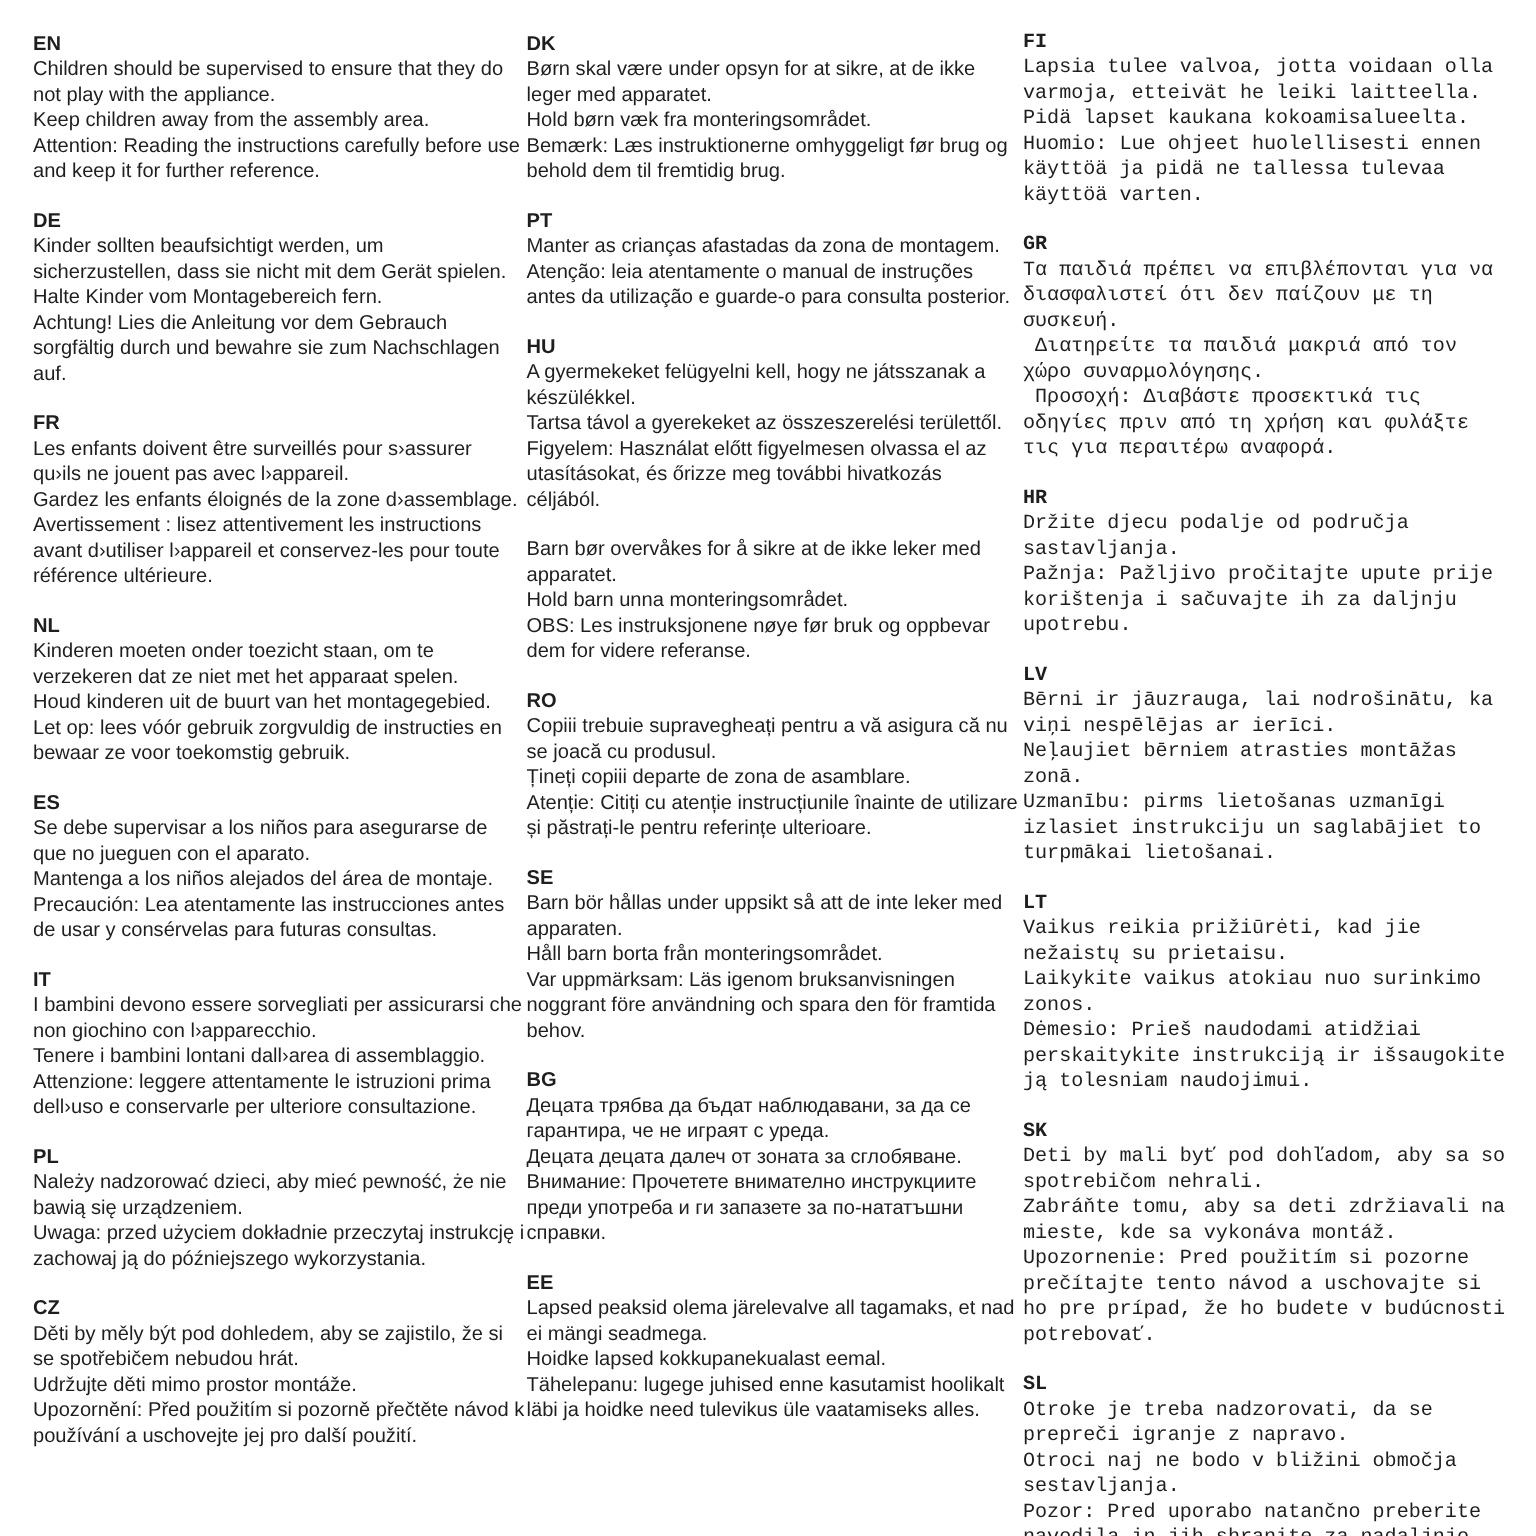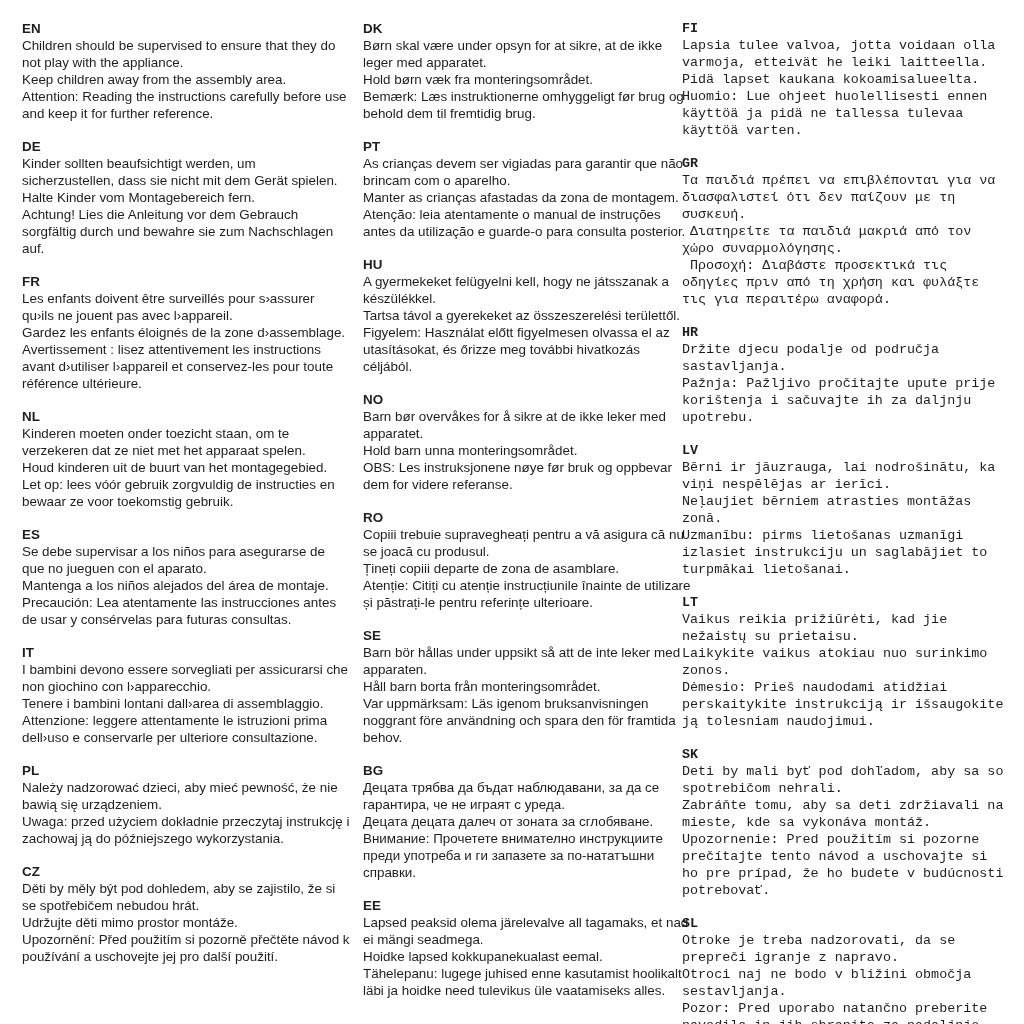--- a/index.html
+++ b/index.html
@@ -27,7 +27,7 @@
     line-height: 17px;
   }
   .col-0 { left: 22px;  width: 328px; }
-  .col-1 { left: 363px; width: 328px; }
+  .col-1 { left: 351px; width: 328px; }
   .col-2 { left: 682px; width: 326px; font-family: Liberation Mono, monospace; }
   .lang-section {
     margin: 0 0 16px 0;

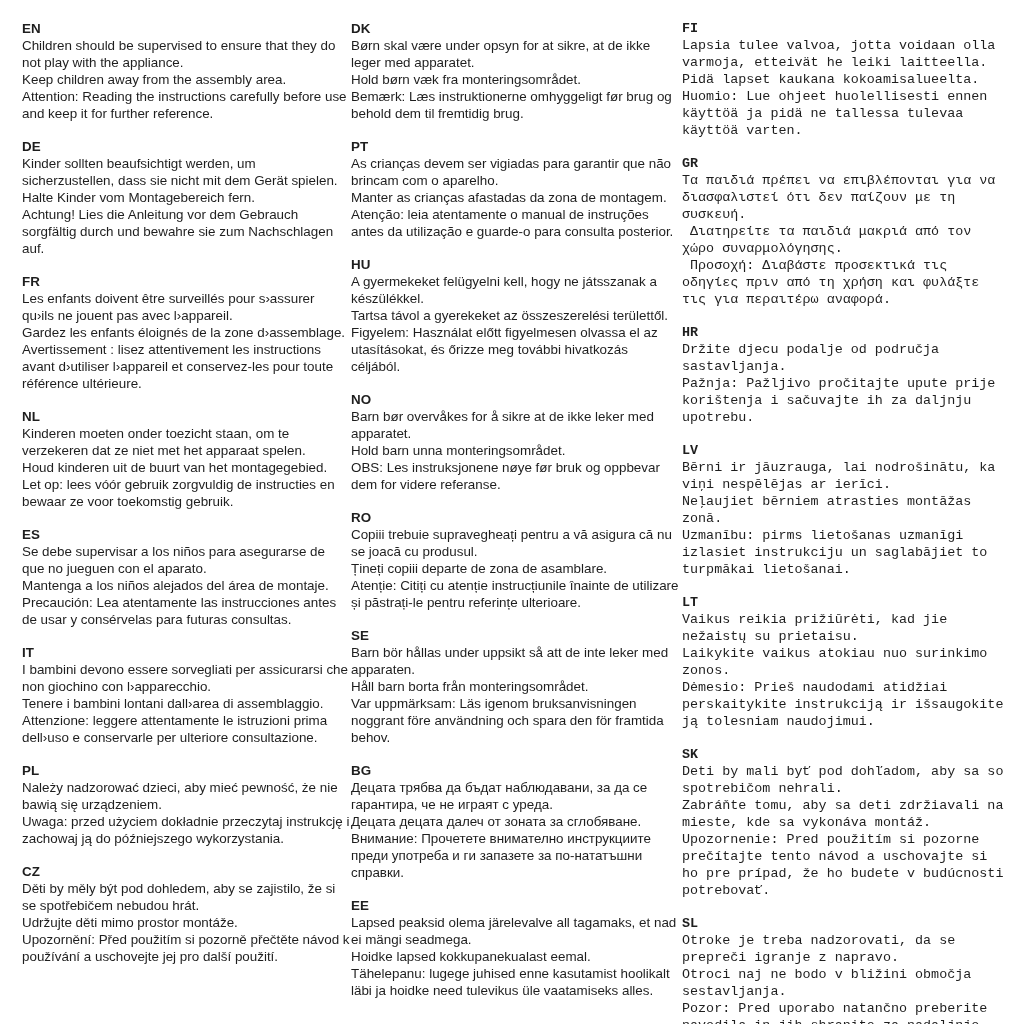--- a/index.html
+++ b/index.html
@@ -101,7 +101,6 @@
       </section>
       <section class="lang-section">
         <div class="lang-code">PT</div>
-        <div class="sentence">As crianças devem ser vigiadas para garantir que não brincam com o aparelho.</div>
         <div class="sentence">Manter as crianças afastadas da zona de montagem.</div>
         <div class="sentence">Atenção: leia atentamente o manual de instruções antes da utilização e guarde-o para consulta posterior.</div>
       </section>

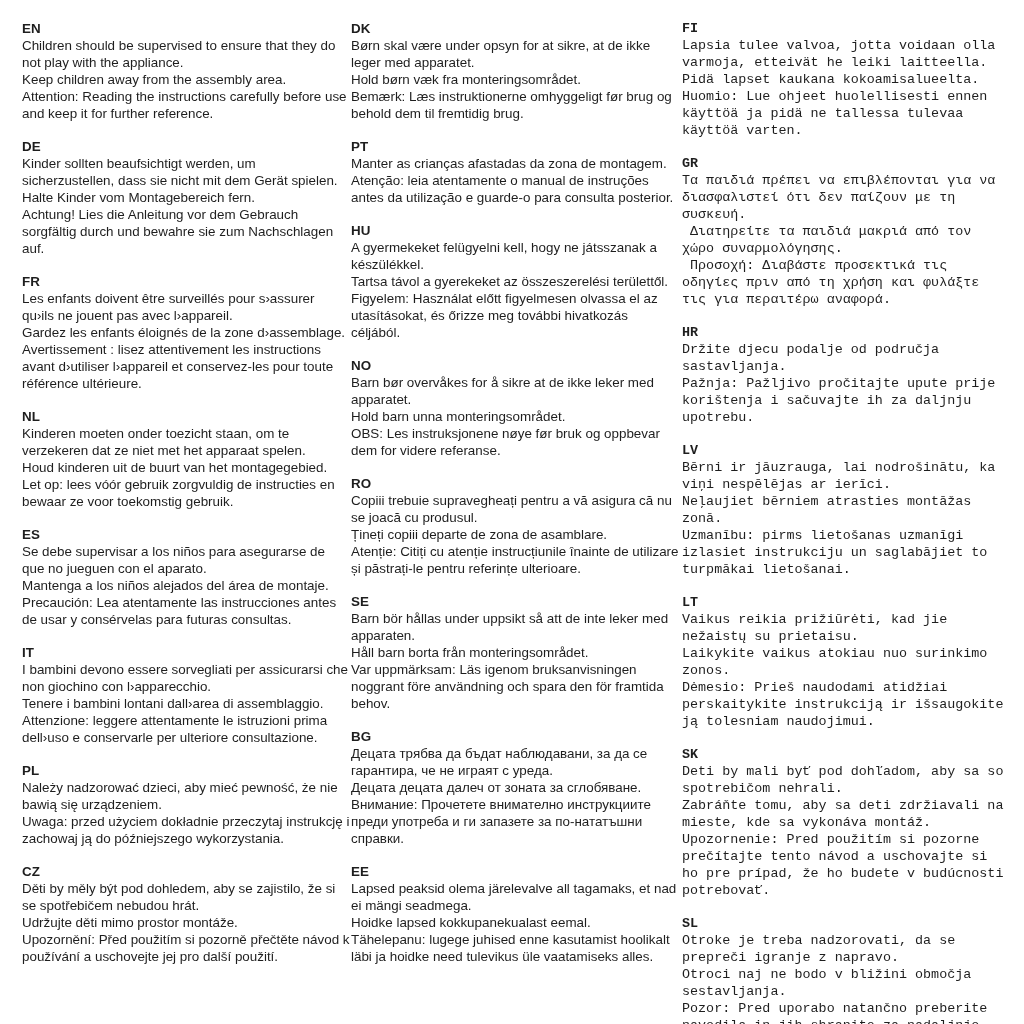--- a/index.html
+++ b/index.html
@@ -111,7 +111,6 @@
         <div class="sentence">Figyelem: Használat előtt figyelmesen olvassa el az utasításokat, és őrizze meg további hivatkozás céljából.</div>
       </section>
       <section class="lang-section">
-        <div class="lang-code">NO</div>
         <div class="sentence">Barn bør overvåkes for å sikre at de ikke leker med apparatet.</div>
         <div class="sentence">Hold barn unna monteringsområdet.</div>
         <div class="sentence">OBS: Les instruksjonene nøye før bruk og oppbevar dem for videre referanse.</div>

